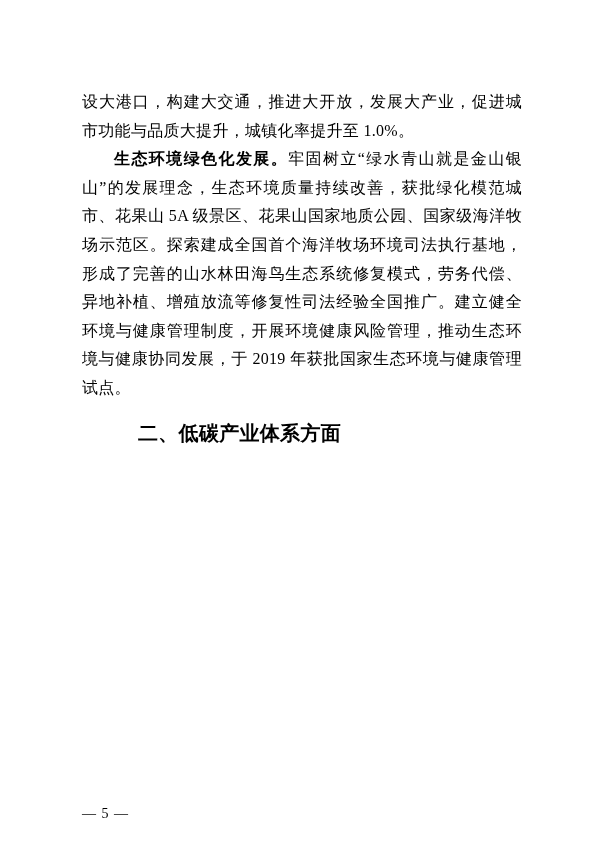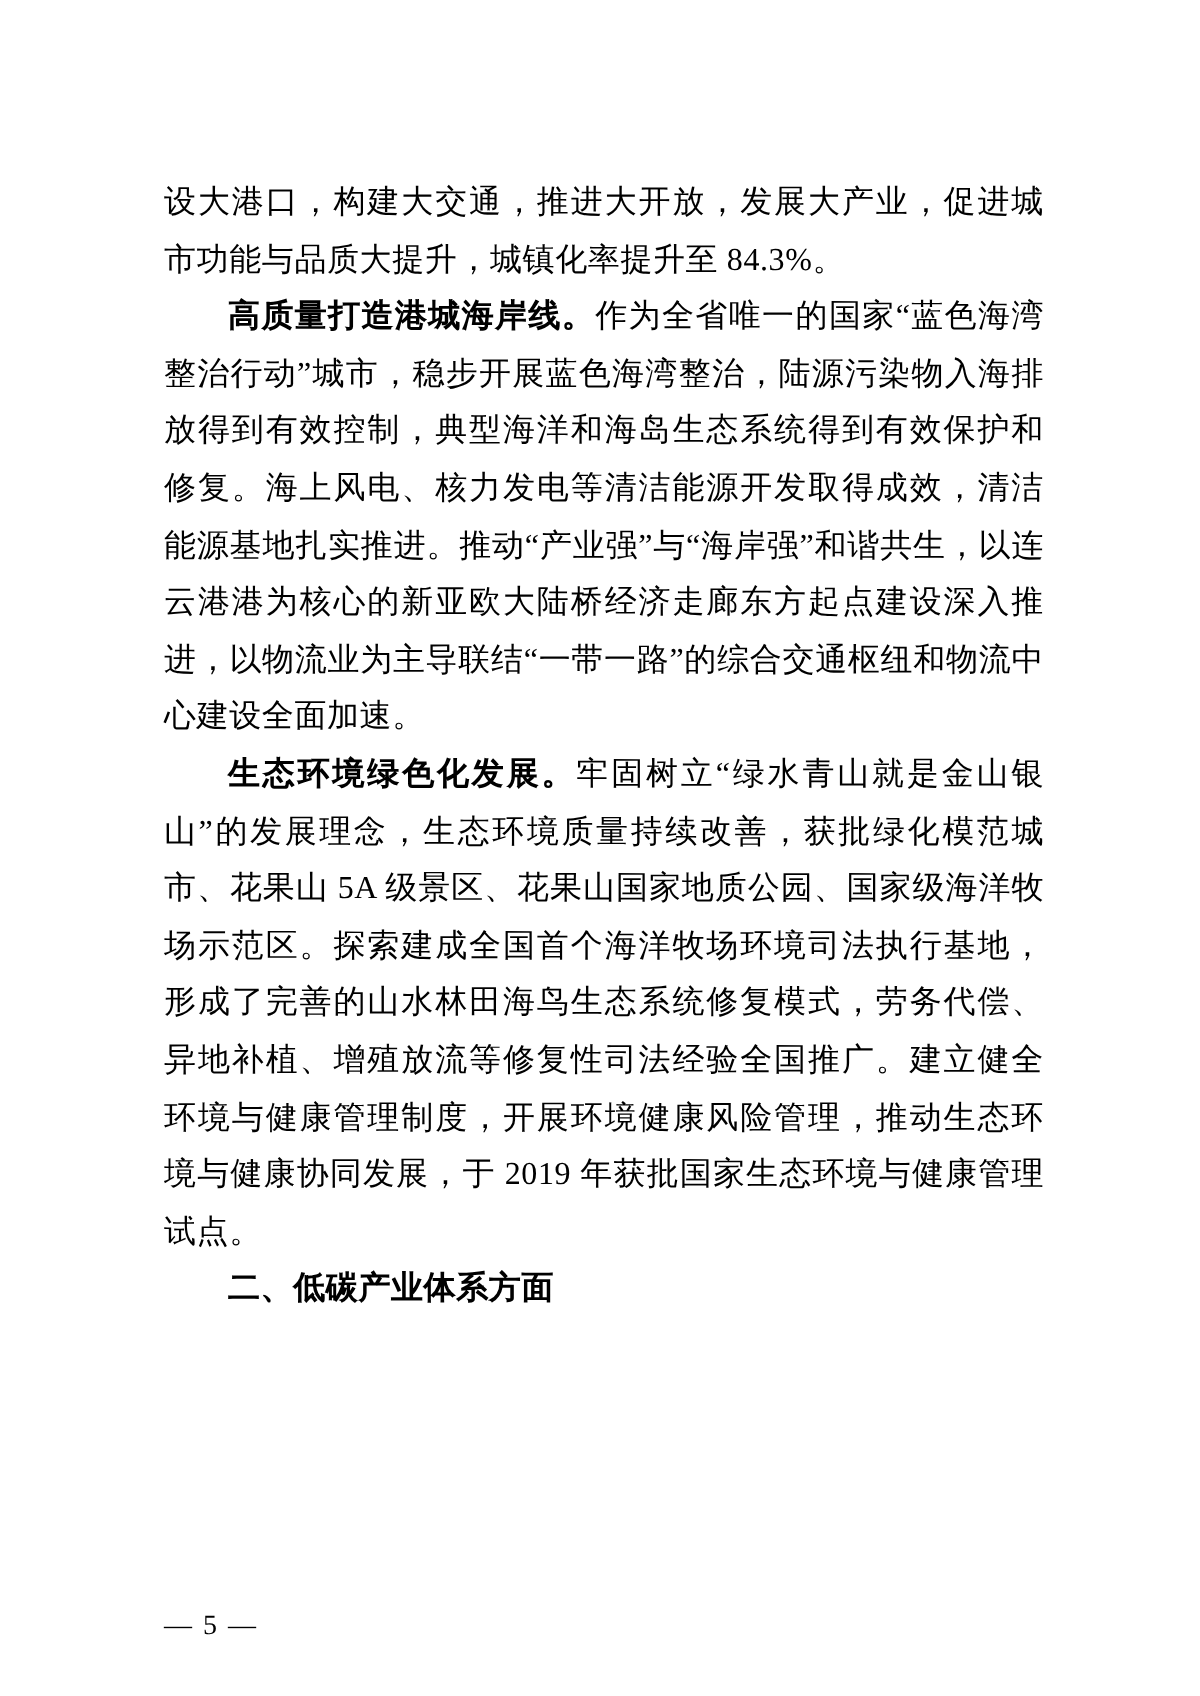--- a/index.html
+++ b/index.html
@@ -55,7 +55,7 @@
 
 <div class="page">
 
-  <p class="para no-indent"><span>设大港口，构建大交通，推进大开放，发展大产业，促进城市功能与品质大提升，城镇化率提升至 84.3%。</span></p>
+  <p class="para no-indent"><span>设大港口，构建大交通，推进大开放，发展大产业，促进城市功能与品质大提升，城镇化率提升至 1.0%。</span></p>
 
   <p class="para"><span class="lead">高质量打造港城海岸线。</span><span>作为全省唯一的国家“蓝色海湾整治行动”城市，稳步开展蓝色海湾整治，陆源污染物入海排放得到有效控制，典型海洋和海岛生态系统得到有效保护和修复。海上风电、核力发电等清洁能源开发取得成效，清洁能源基地扎实推进。推动“产业强”与“海岸强”和谐共生，以连云港港为核心的新亚欧大陆桥经济走廊东方起点建设深入推进，以物流业为主导联结“一带一路”的综合交通枢纽和物流中心建设全面加速。</span></p>
 

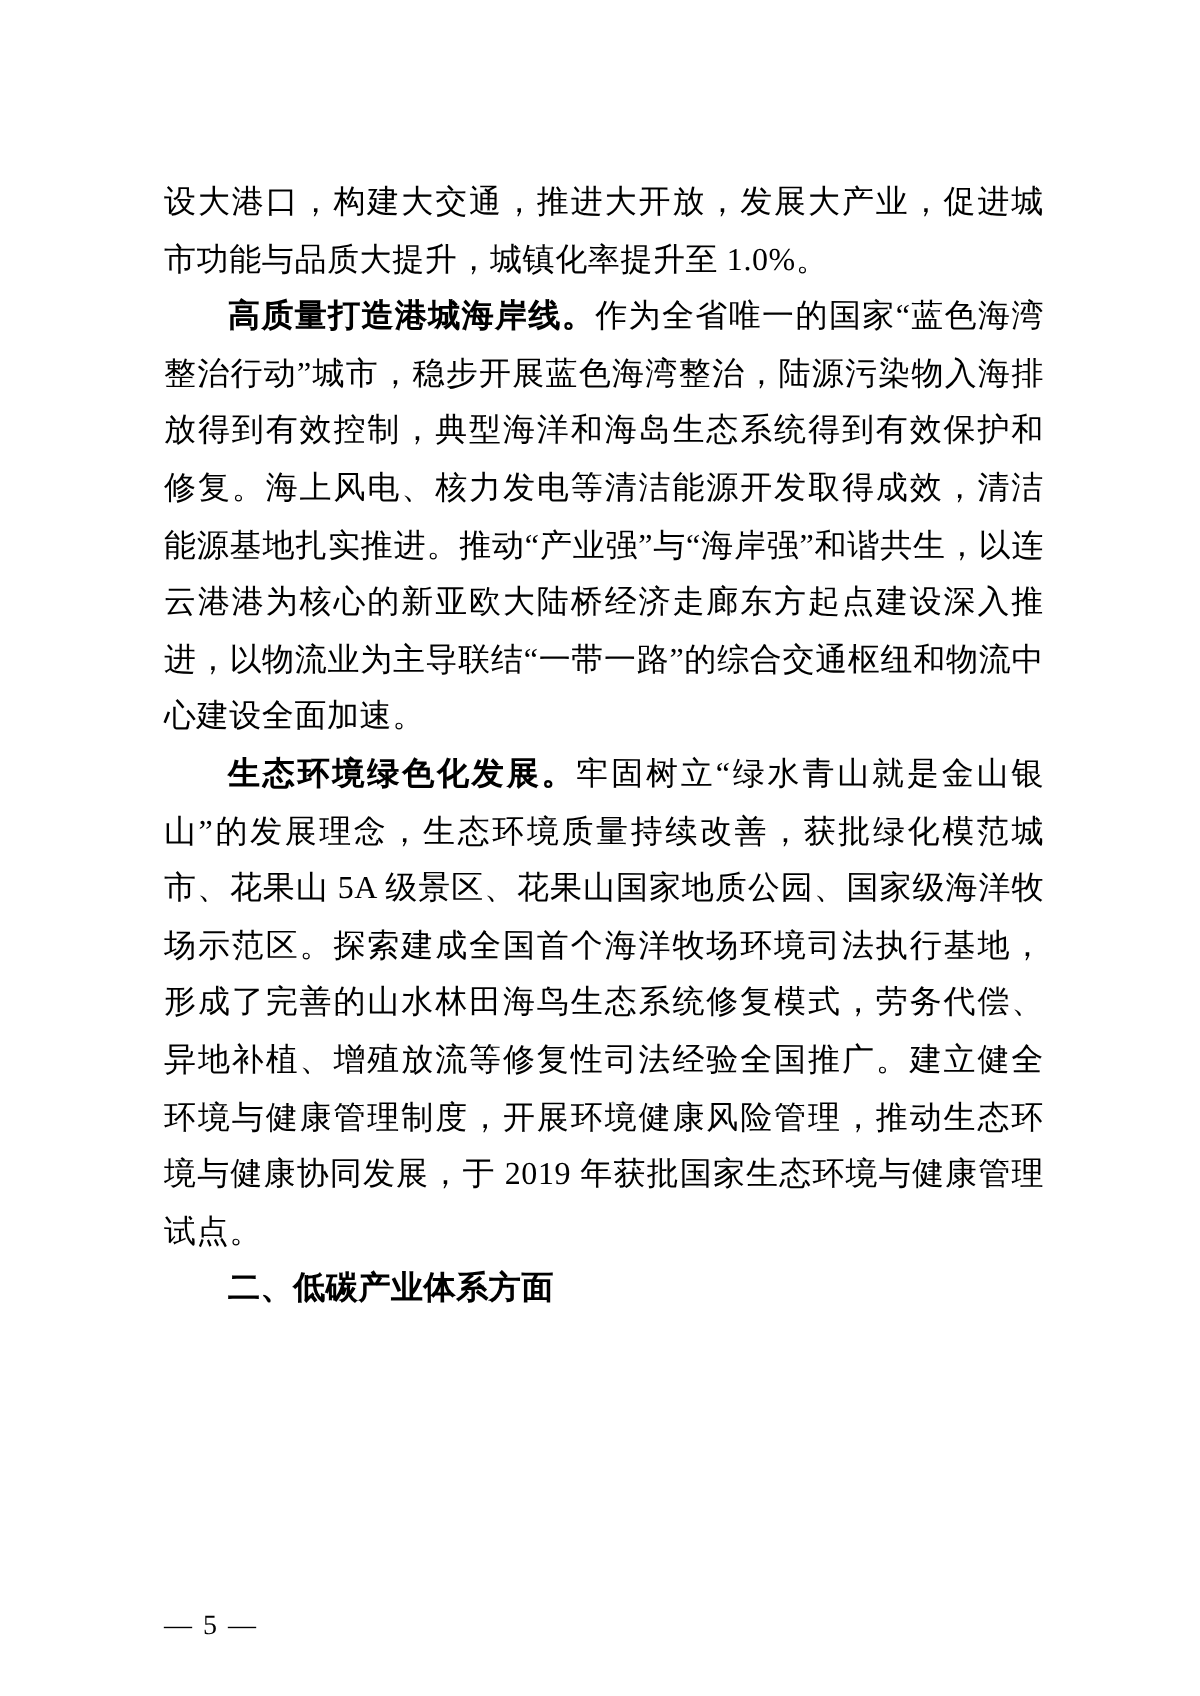--- a/index.html
+++ b/index.html
@@ -57,7 +57,6 @@
 
   <p class="para no-indent"><span>设大港口，构建大交通，推进大开放，发展大产业，促进城市功能与品质大提升，城镇化率提升至 1.0%。</span></p>
 
-  <p class="para"><span class="lead">高质量打造港城海岸线。</span><span>作为全省唯一的国家“蓝色海湾整治行动”城市，稳步开展蓝色海湾整治，陆源污染物入海排放得到有效控制，典型海洋和海岛生态系统得到有效保护和修复。海上风电、核力发电等清洁能源开发取得成效，清洁能源基地扎实推进。推动“产业强”与“海岸强”和谐共生，以连云港港为核心的新亚欧大陆桥经济走廊东方起点建设深入推进，以物流业为主导联结“一带一路”的综合交通枢纽和物流中心建设全面加速。</span></p>
 
   <p class="para"><span class="lead">生态环境绿色化发展。</span><span>牢固树立“绿水青山就是金山银山”的发展理念，生态环境质量持续改善，获批绿化模范城市、花果山 5A 级景区、花果山国家地质公园、国家级海洋牧场示范区。探索建成全国首个海洋牧场环境司法执行基地，形成了完善的山水林田海鸟生态系统修复模式，劳务代偿、异地补植、增殖放流等修复性司法经验全国推广。建立健全环境与健康管理制度，开展环境健康风险管理，推动生态环境与健康协同发展，于 2019 年获批国家生态环境与健康管理试点。</span></p>
 

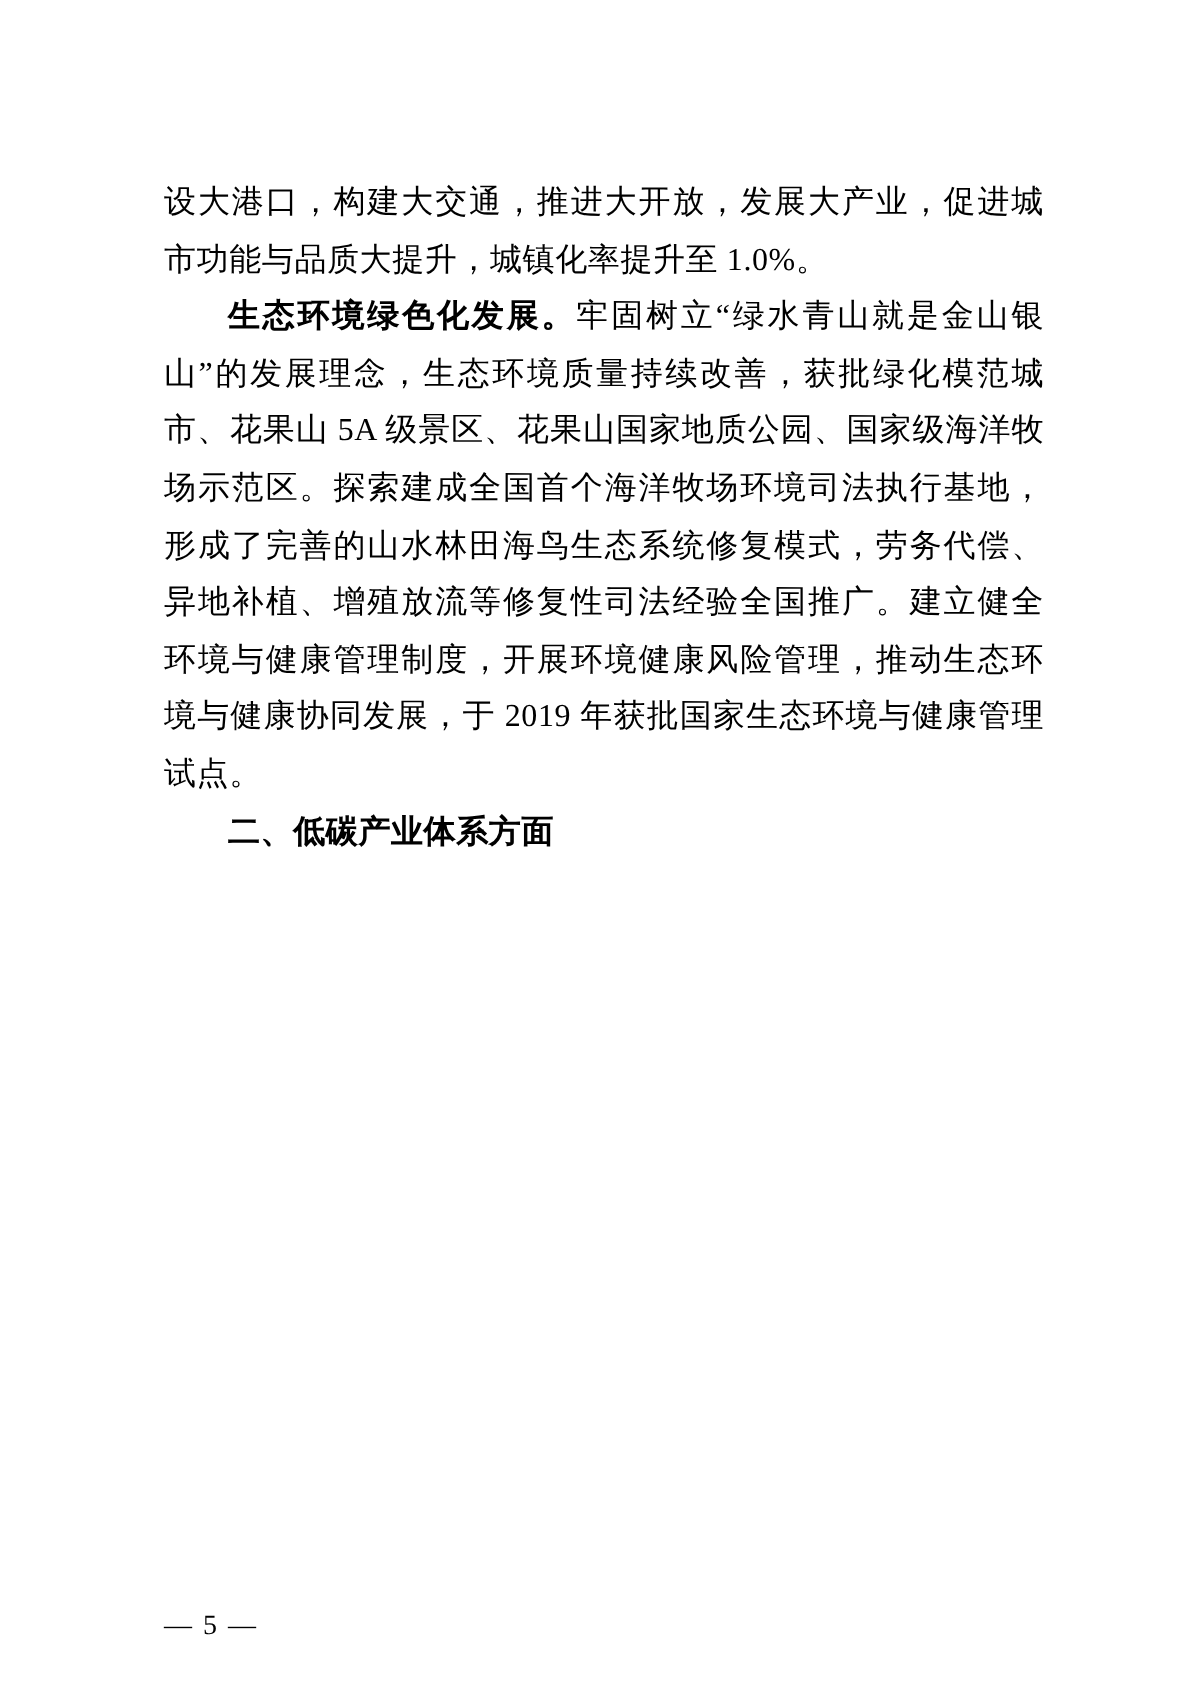--- a/index.html
+++ b/index.html
@@ -34,8 +34,8 @@
     font-weight: bold;
   }
   .heading {
-    margin: 0;
-    font-size: 16px;
+    margin: 16px;
+    font-size: 20px;
     line-height: 28.6px;
     font-weight: bold;
     text-indent: 2em;

